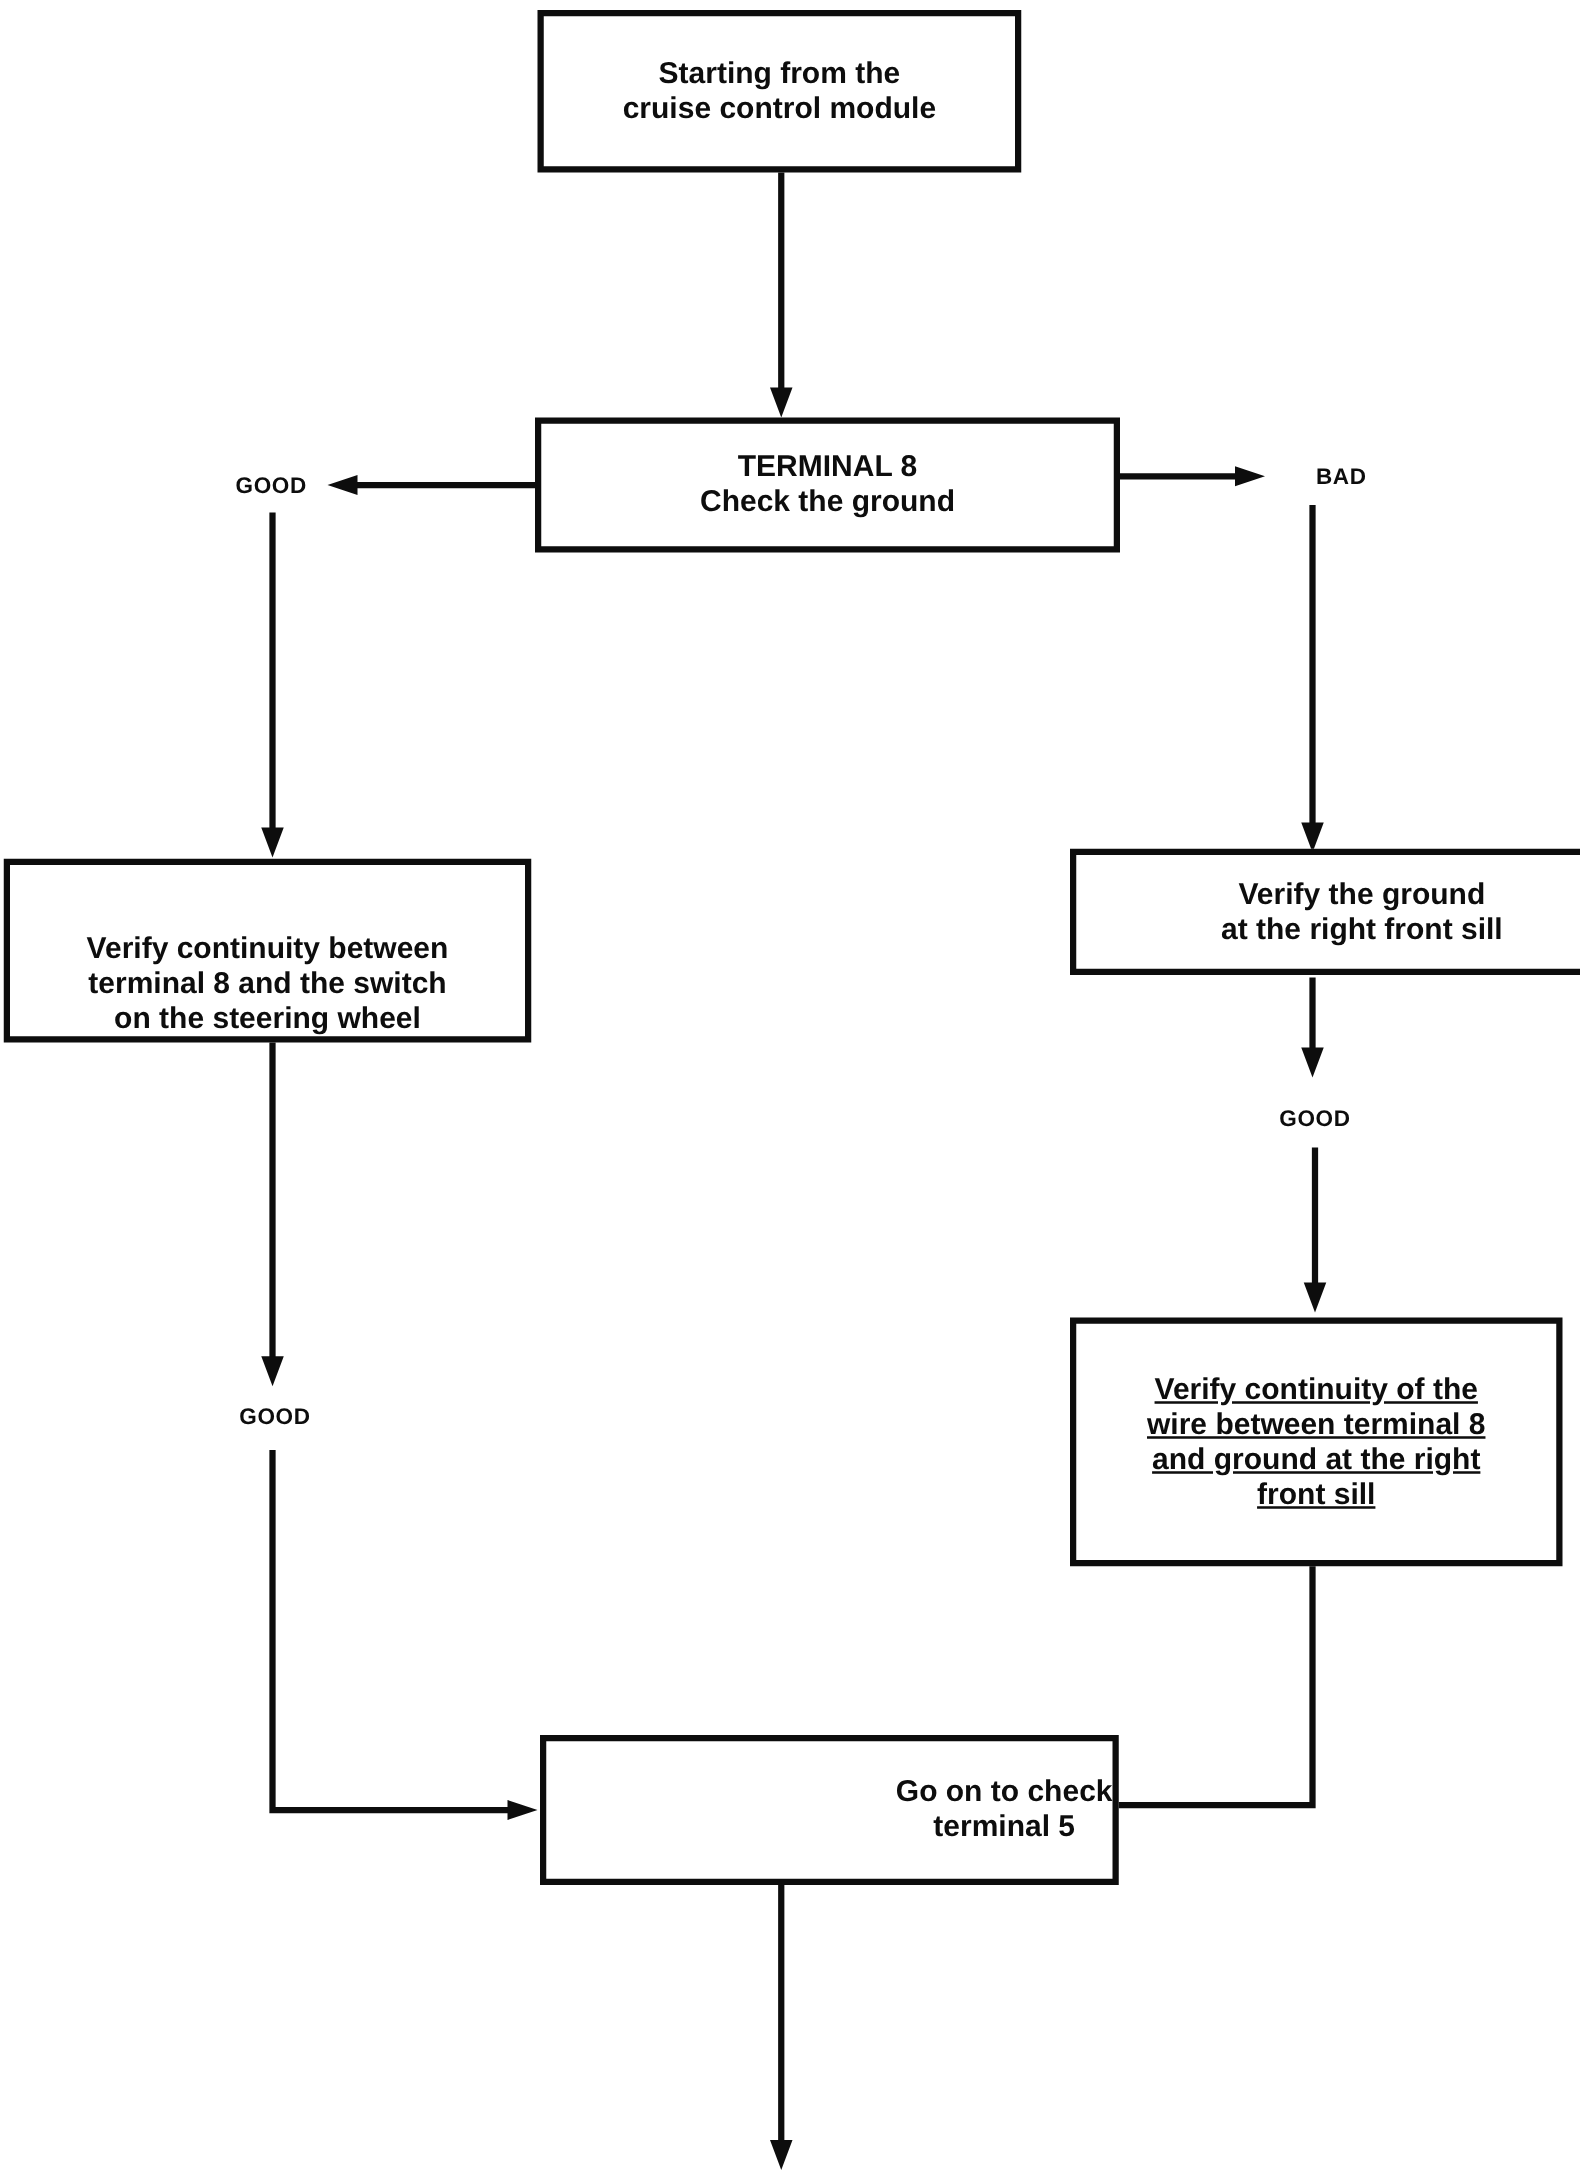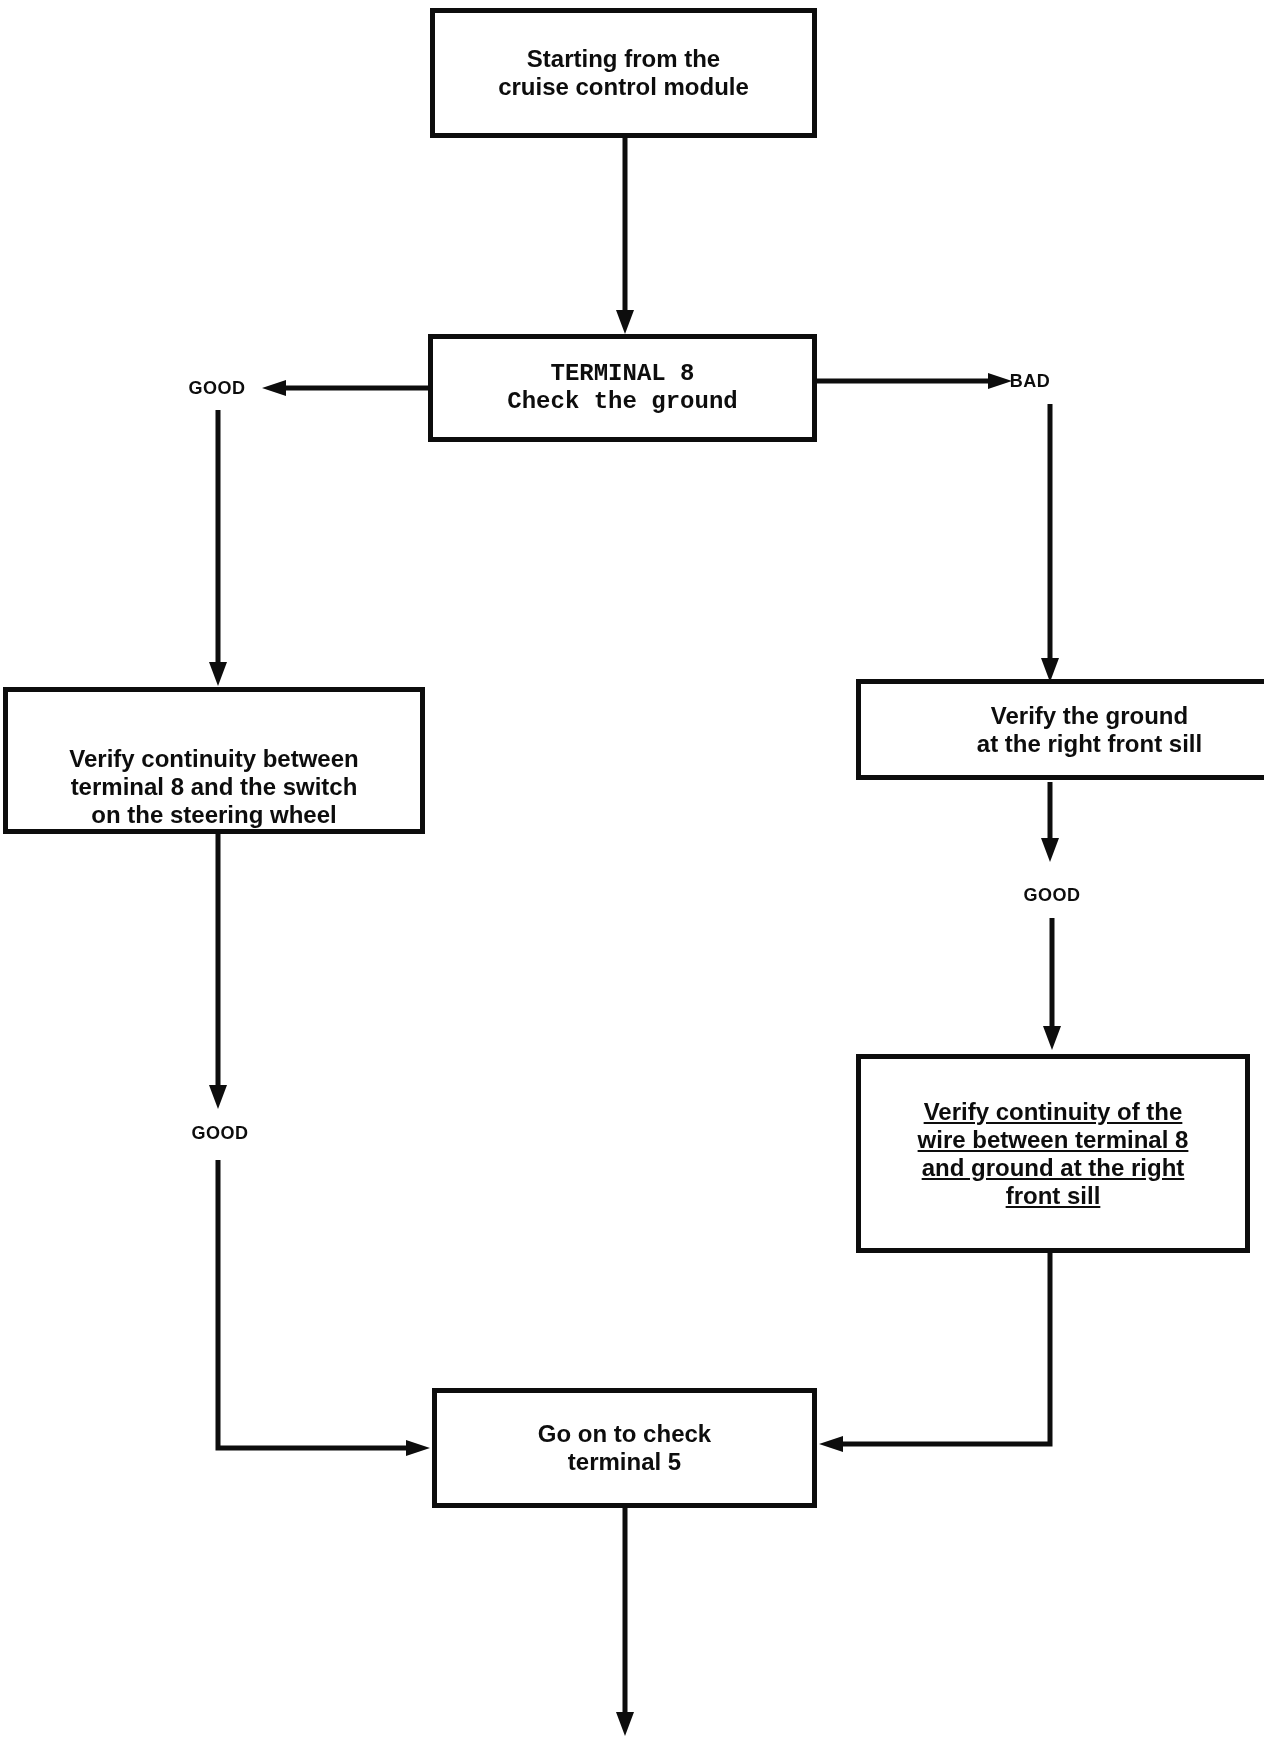--- a/index.html
+++ b/index.html
@@ -104,7 +104,7 @@
 cruise control module</span>
   </div>
 
-  <div class="node" style="left:428px; top:334px; width:389px; height:108px;font-family:Liberation Mono, monospace;">
+  <div class="node" style="left:428px; top:334px; width:468px; height:108px;">
     <span class="node-label">TERMINAL 8
 Check the ground</span>
   </div>

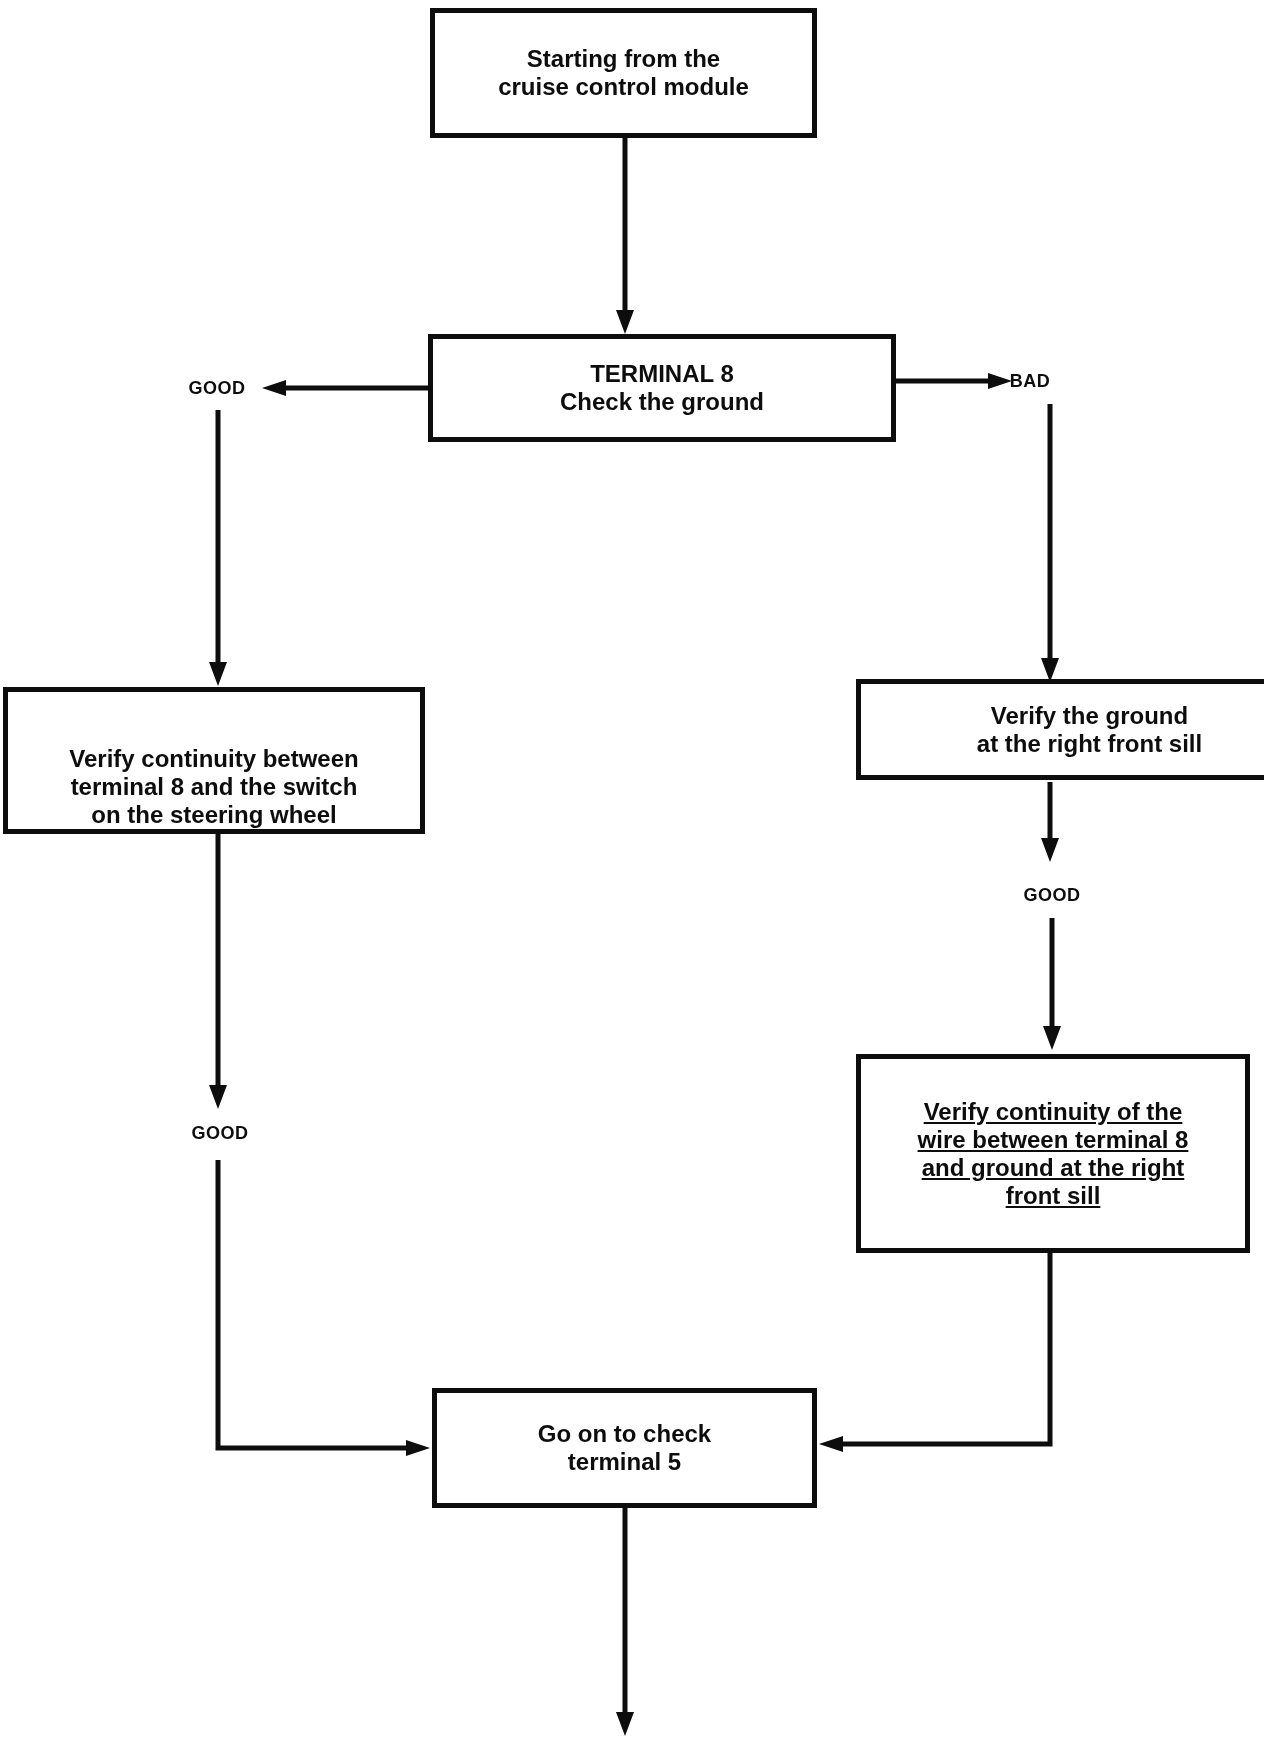--- a/index.html
+++ b/index.html
@@ -134,7 +134,7 @@
 
   <div class="edge-label" style="left:147px; top:373px;">GOOD</div>
 
-  <div class="edge-label" style="left:960px; top:366px;">BAD</div>
+  <div class="edge-label" style="left:1003px; top:366px;">BAD</div>
 
   <div class="edge-label" style="left:982px; top:880px;">GOOD</div>
 

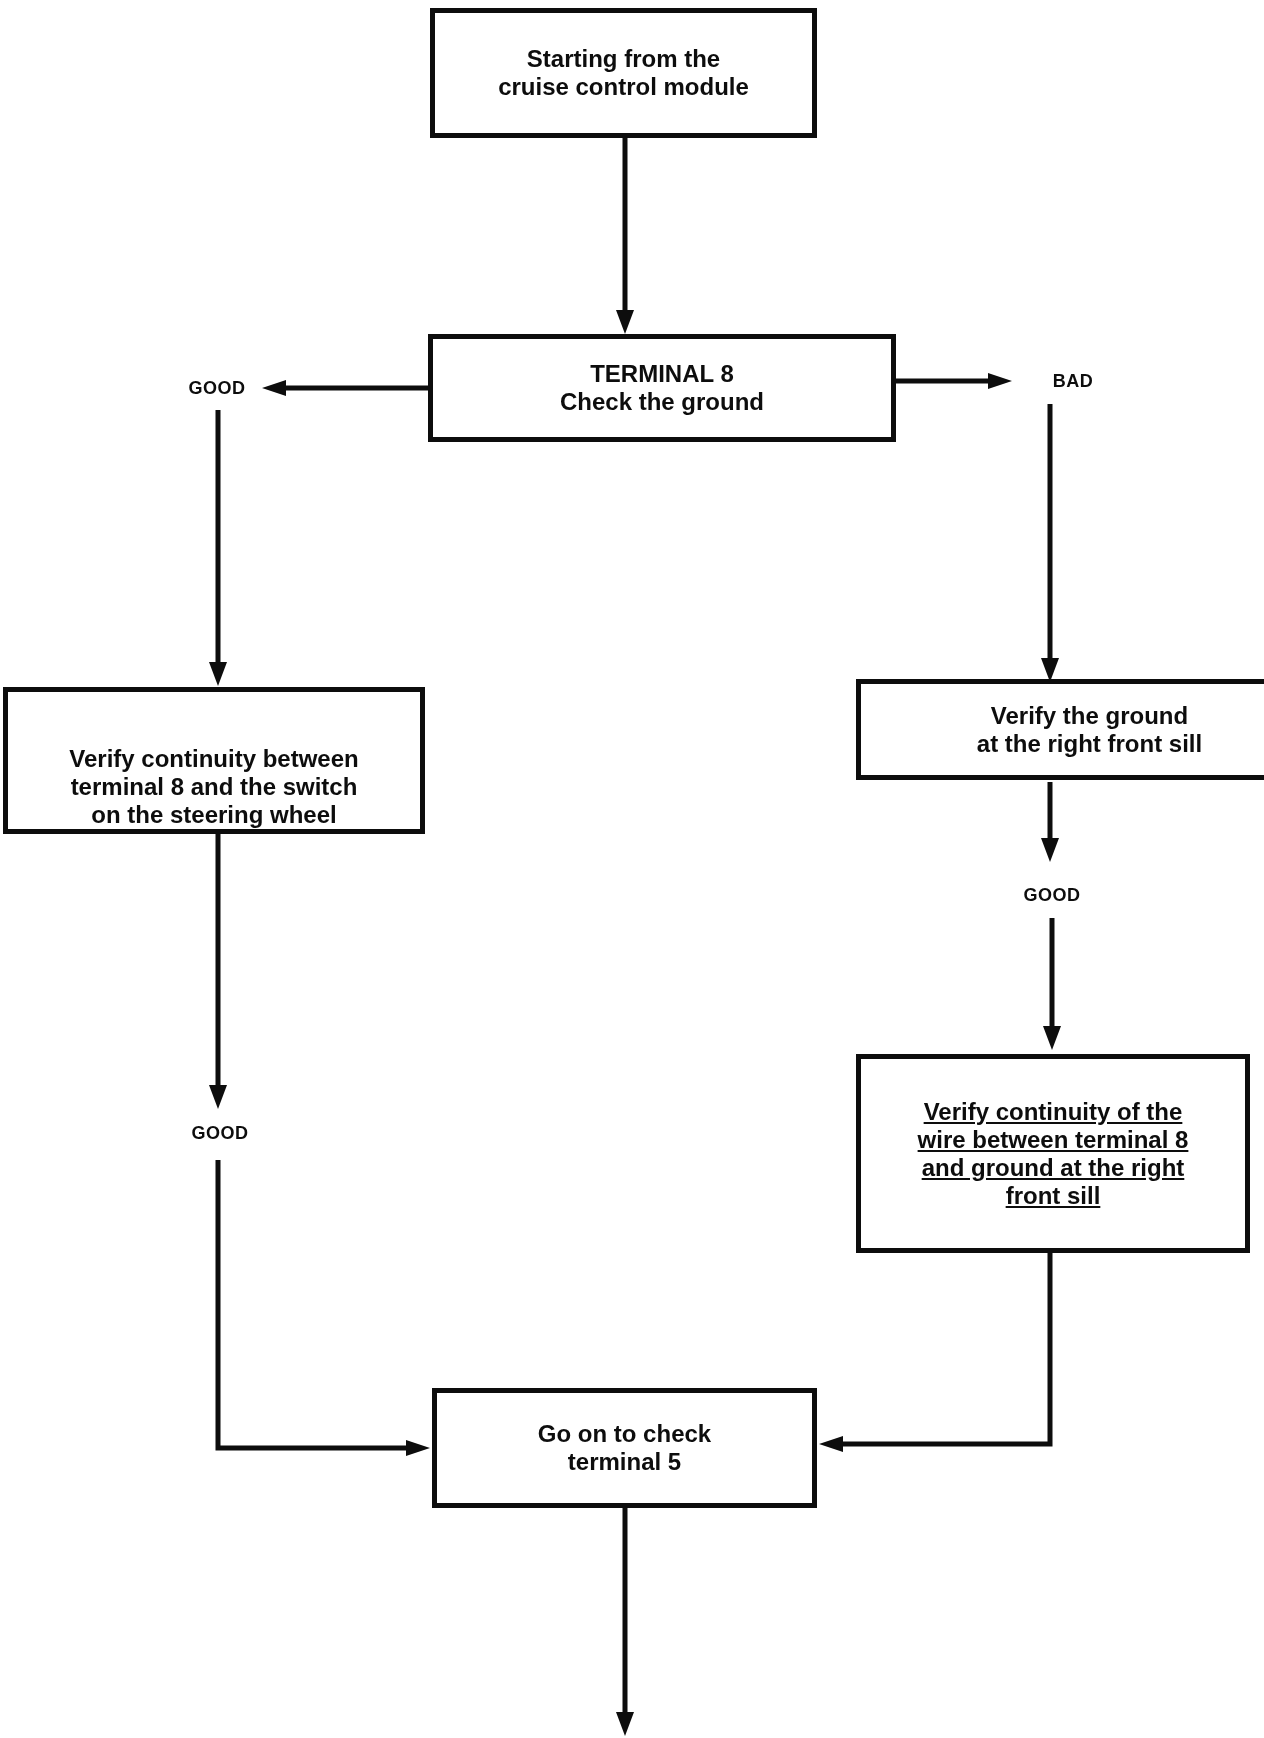--- a/index.html
+++ b/index.html
@@ -127,7 +127,7 @@
 front sill</span>
   </div>
 
-  <div class="node" style="left:432px; top:1388px; width:385px; height:120px;">
+  <div class="node" style="left:432px; top:1388px; width:463px; height:120px;justify-content:flex-end;">
     <span class="node-label">Go on to check
 terminal 5</span>
   </div>

